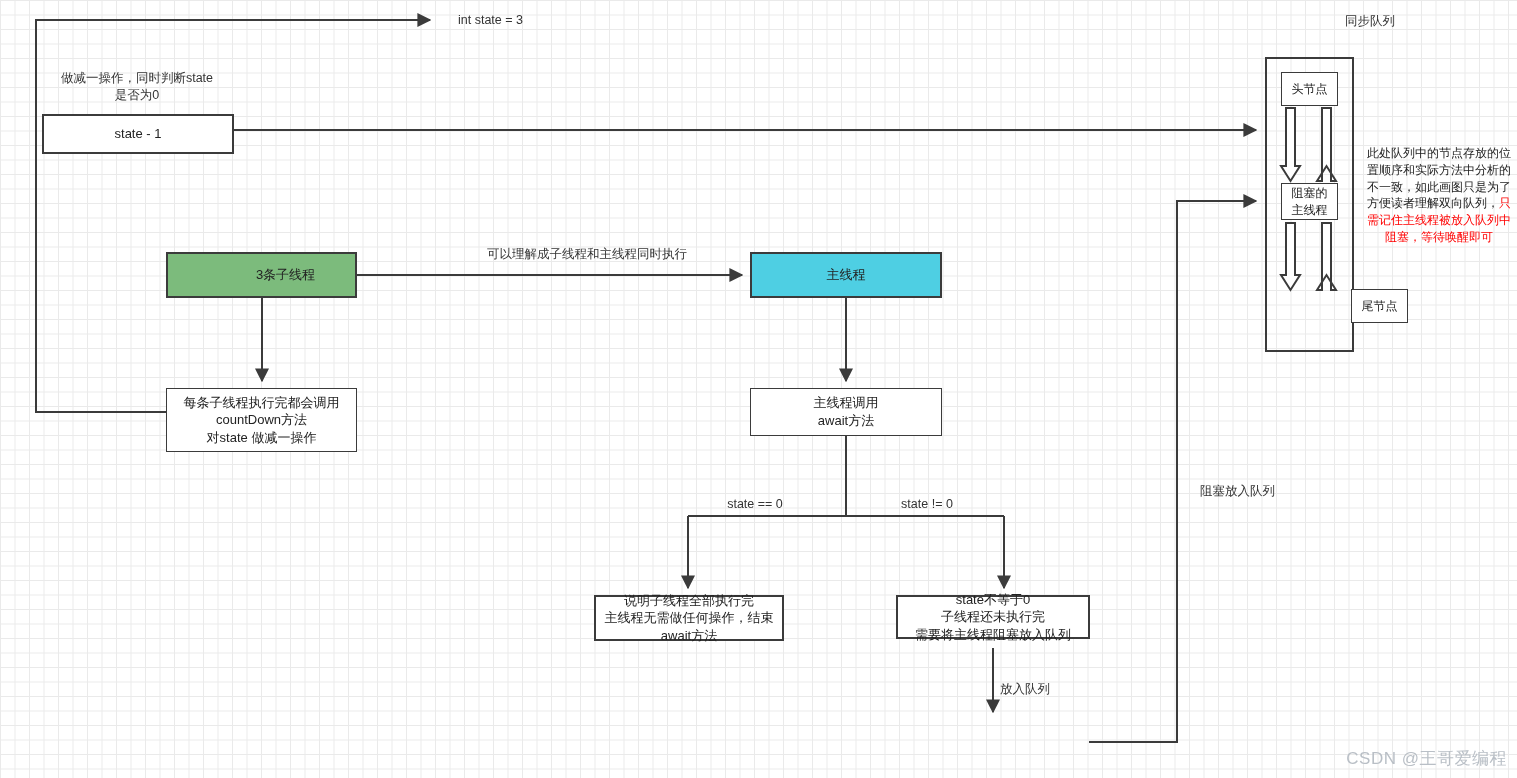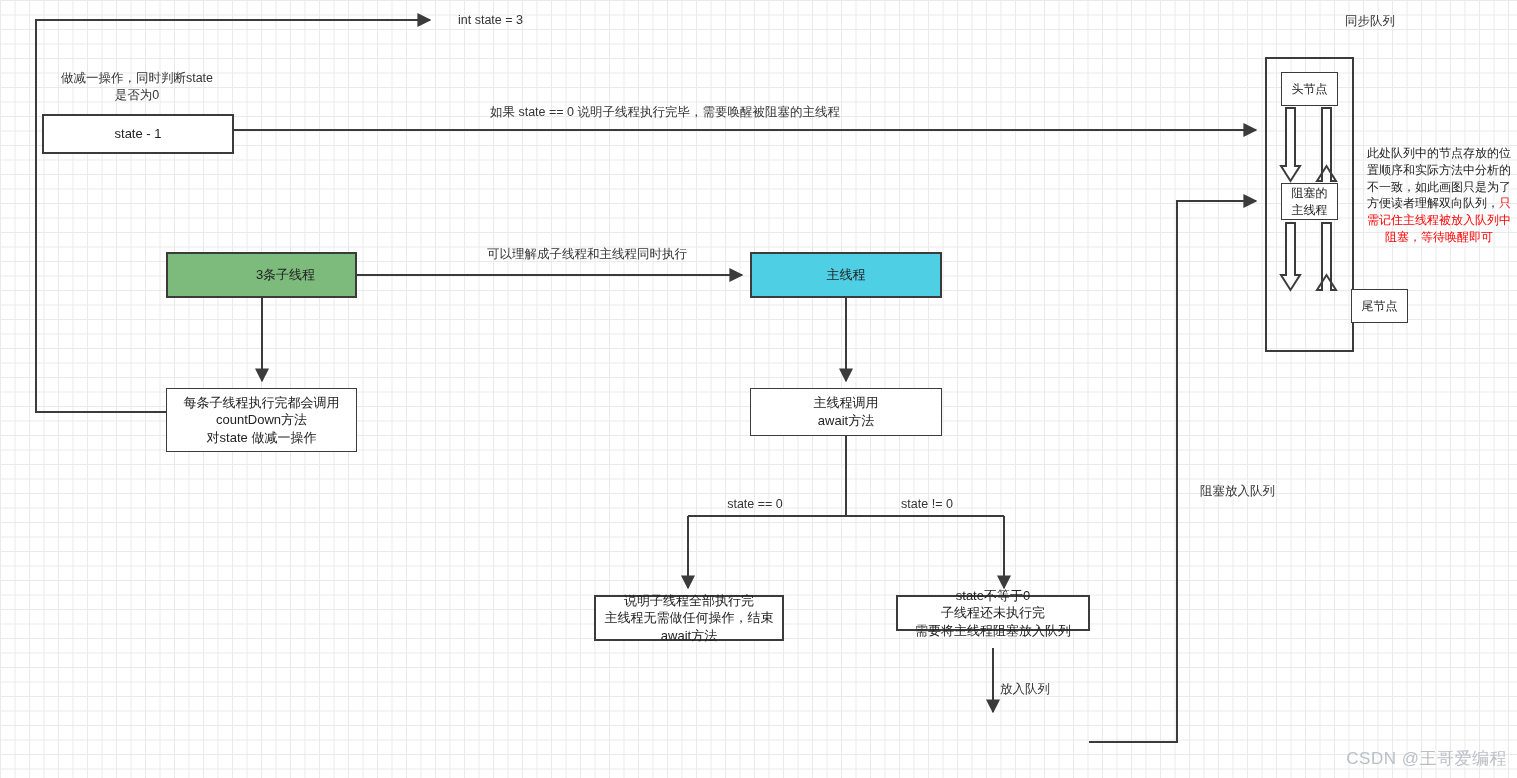--- a/index.html
+++ b/index.html
@@ -87,7 +87,6 @@
   <div class="lbl" style="left:42px;top:70px;width:190px;">做减一操作，同时判断state
 是否为0</div>
 
-  <div class="lbl" style="left:440px;top:104px;width:450px;">如果  state == 0  说明子线程执行完毕，需要唤醒被阻塞的主线程</div>
 
   <div class="lbl" style="left:440px;top:246px;width:294px;">可以理解成子线程和主线程同时执行</div>
 

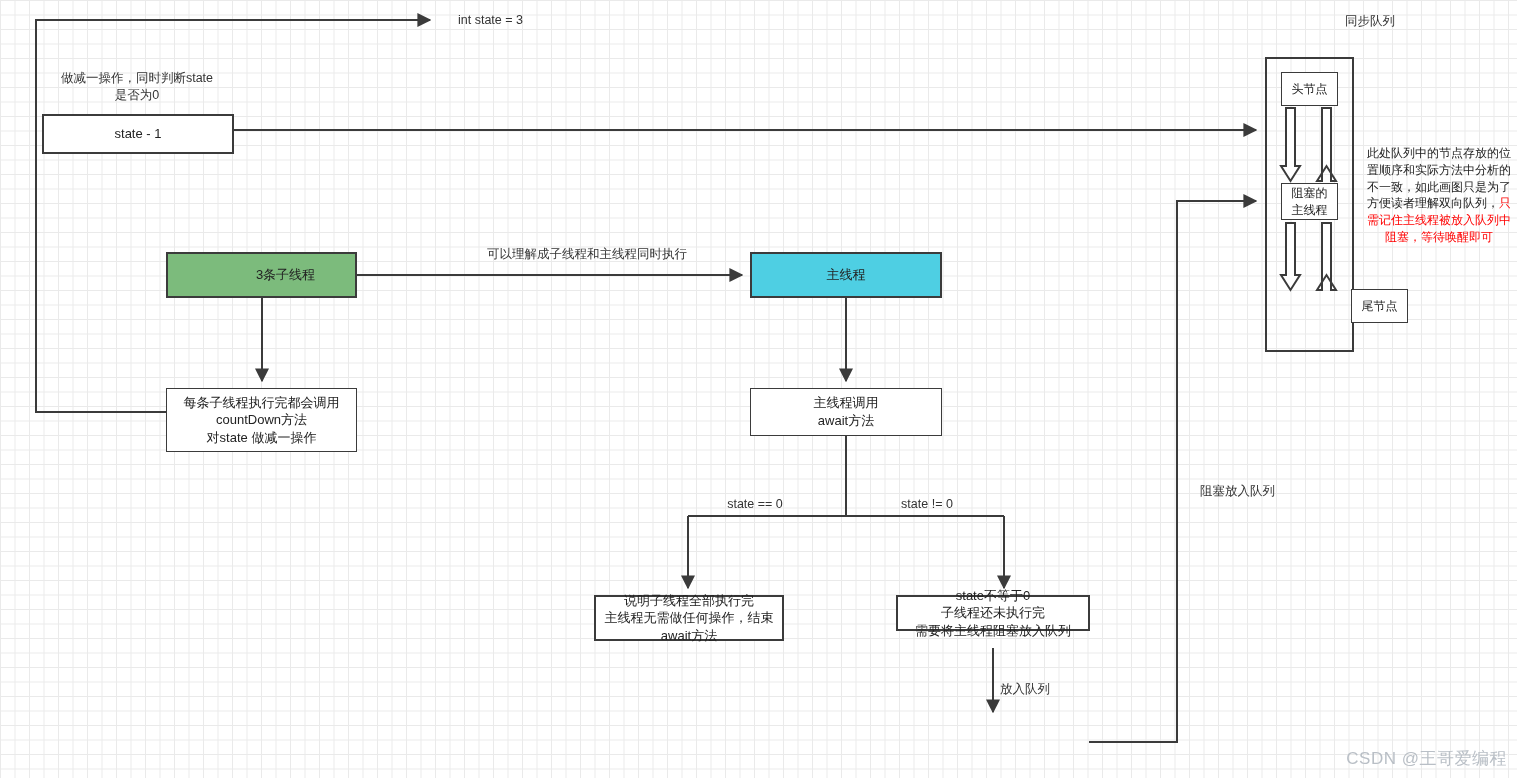--- a/index.html
+++ b/index.html
@@ -117,7 +117,7 @@
 主线程无需做任何操作，结束
 await方法</div>
 
-  <div class="box" style="left:896px;top:595px;width:194px;height:36px;">state不等于0
+  <div class="box" style="left:896px;top:595px;width:194px;height:44px;">state不等于0
 子线程还未执行完
 需要将主线程阻塞放入队列</div>
 

